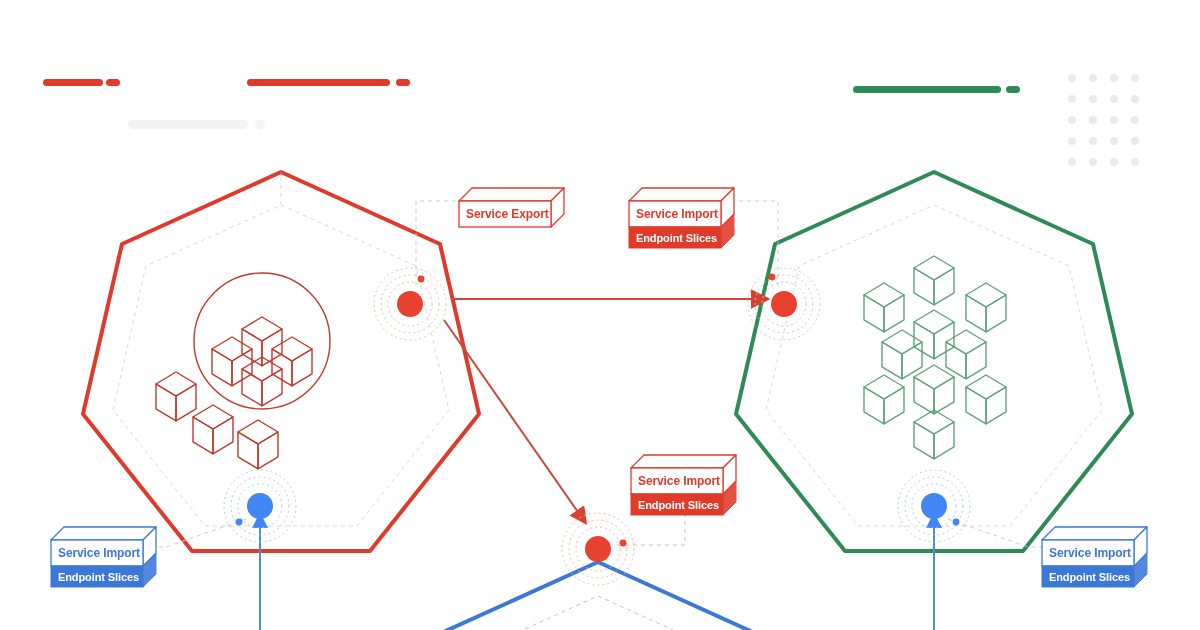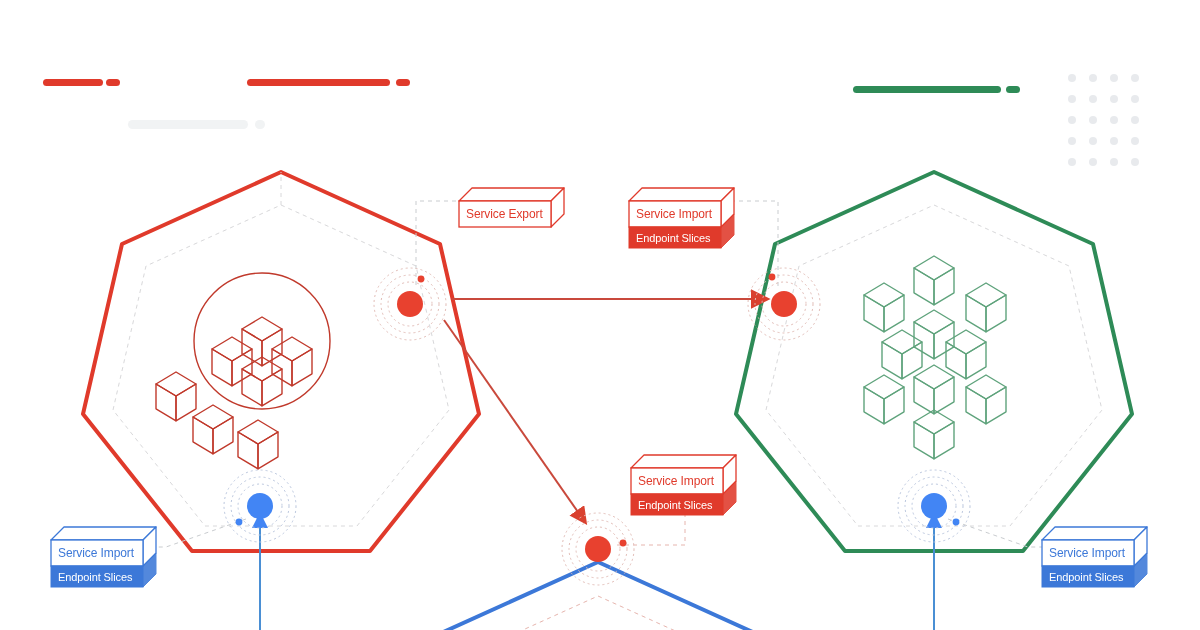--- a/index.html
+++ b/index.html
@@ -37,7 +37,7 @@
     position: absolute;
     box-sizing: border-box;
     white-space: nowrap;
-    font-weight: normal;
+    font-weight: bold;
     letter-spacing: -0.1px;
     display: flex;
     align-items: center;

